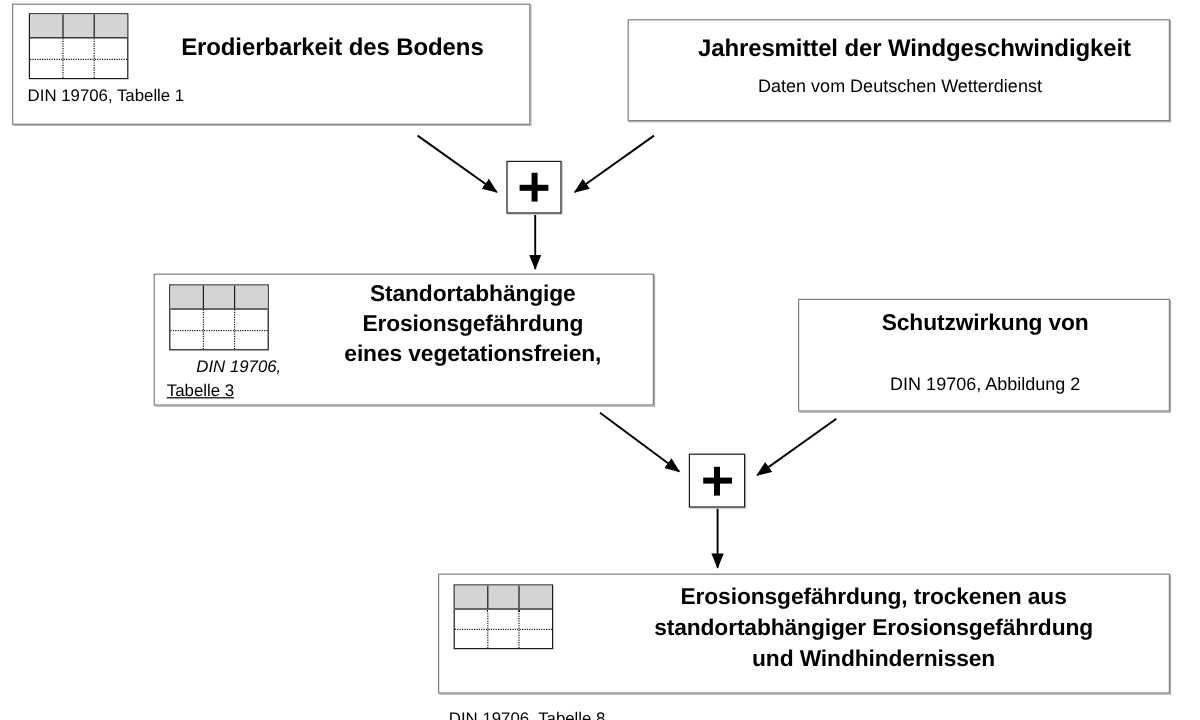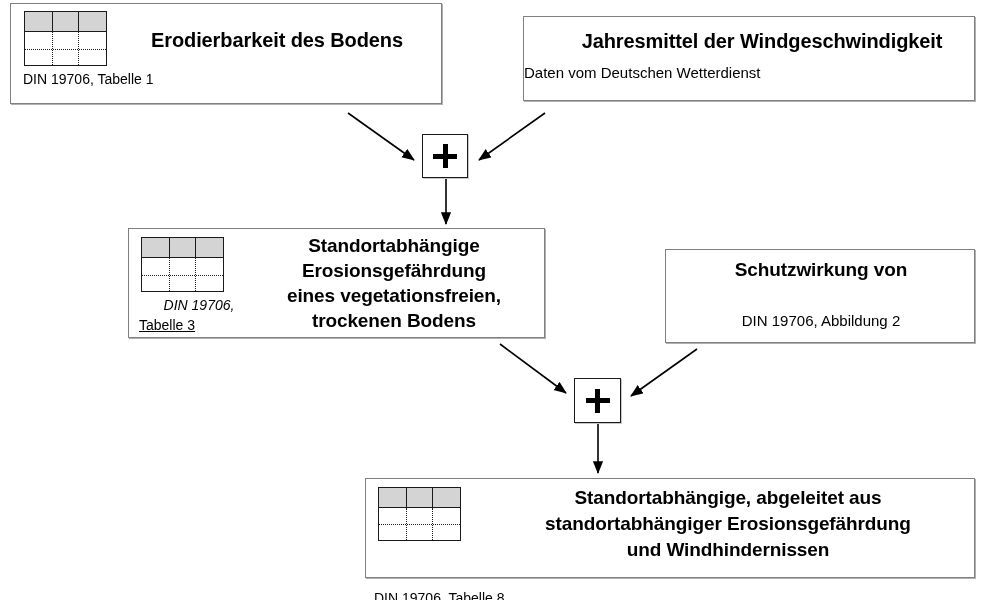--- a/index.html
+++ b/index.html
@@ -163,7 +163,7 @@
 
   <div class="node" style="left:523px; top:16px; width:452px; height:85px;">
     <div class="node-title" style="left:12px; top:12px; width:452px; font-size:20px;">Jahresmittel der Windgeschwindigkeit</div>
-    <div class="node-caption" style="left:0; top:47px; width:452px; font-size:15px; text-align:left;">Daten vom Deutschen Wetterdienst</div>
+    <div class="node-caption" style="left:0; top:47px; width:452px; font-size:15px; text-align:center;">Daten vom Deutschen Wetterdienst</div>
   </div>
 
   <div class="plus-box" style="left:422px; top:134px; width:46px; height:44px;">

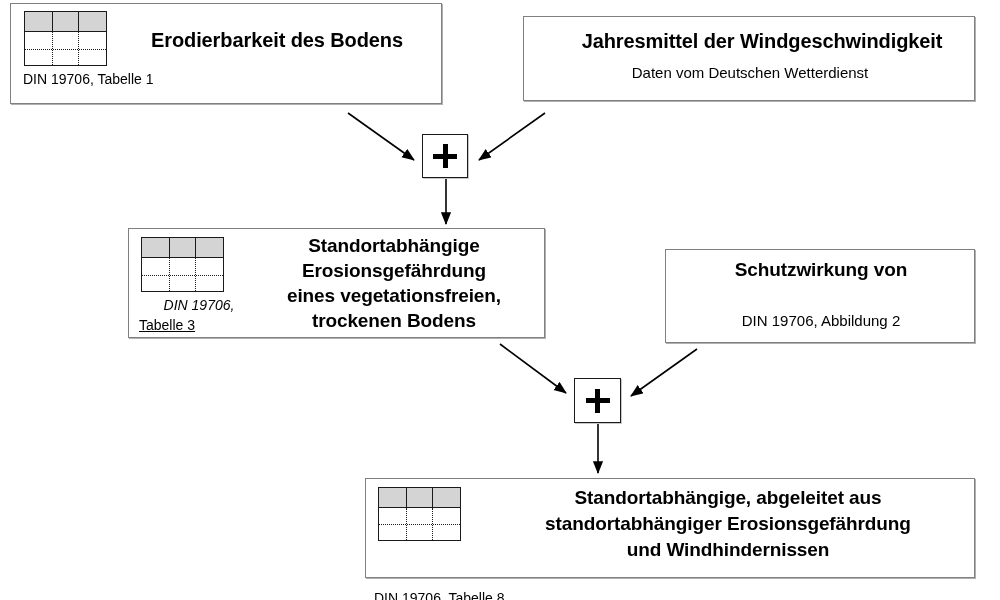--- a/index.html
+++ b/index.html
@@ -188,7 +188,6 @@
     <div class="node-title" style="left:120px; top:5px; width:290px; font-size:19px;">Standortabhängige</div>
     <div class="node-title" style="left:120px; top:30px; width:290px; font-size:19px;">Erosionsgefährdung</div>
     <div class="node-title" style="left:120px; top:55px; width:290px; font-size:19px;">eines vegetationsfreien,</div>
-    <div class="node-title" style="left:120px; top:80px; width:290px; font-size:19px;">trockenen Bodens</div>
   </div>
 
   <div class="node" style="left:665px; top:249px; width:310px; height:94px;">

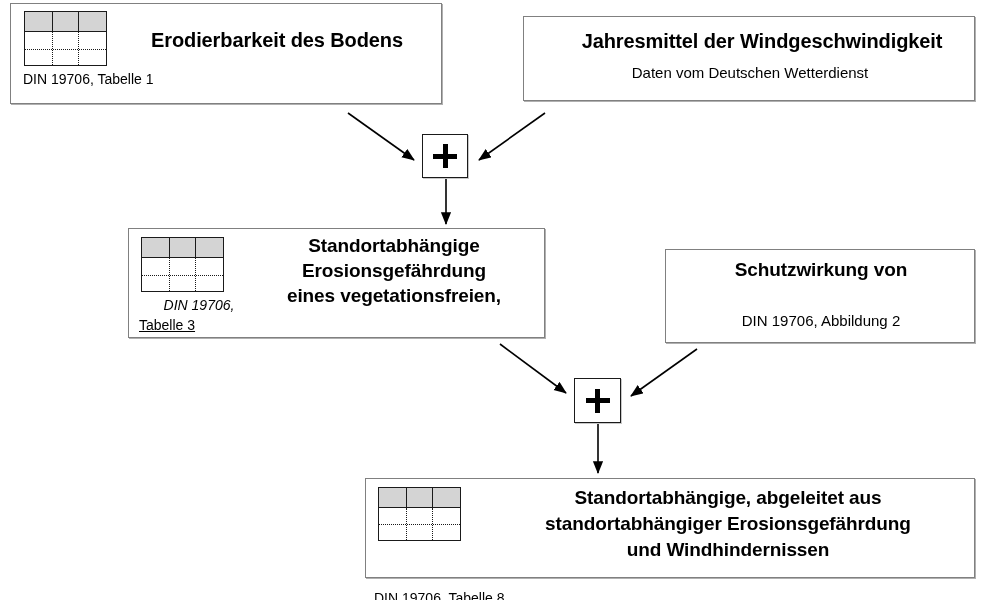--- a/index.html
+++ b/index.html
@@ -213,7 +213,7 @@
     </div>
     <div class="node-caption" style="left:8px; top:67px; width:210px; font-size:14px; text-align:left;margin-top:44px;">DIN 19706, Tabelle 8</div>
 
-    <div class="node-title" style="left:120px; top:7px; width:484px; font-size:19px;">Standortabhängige, abgeleitet aus</div>
+    <div class="node-title" style="left:120px; top:7px; width:484px; font-size:19px;">Erosionsgefährdung, trockenen aus</div>
     <div class="node-title" style="left:120px; top:33px; width:484px; font-size:19px;">standortabhängiger Erosionsgefährdung</div>
     <div class="node-title" style="left:120px; top:59px; width:484px; font-size:19px;">und Windhindernissen</div>
   </div>

